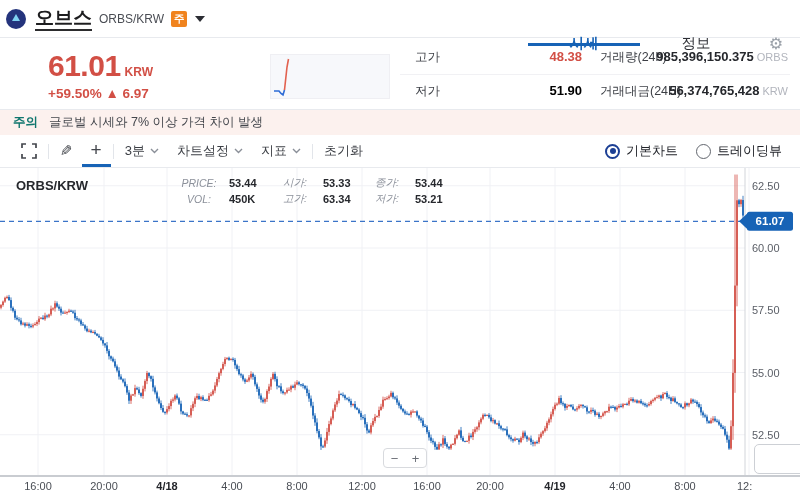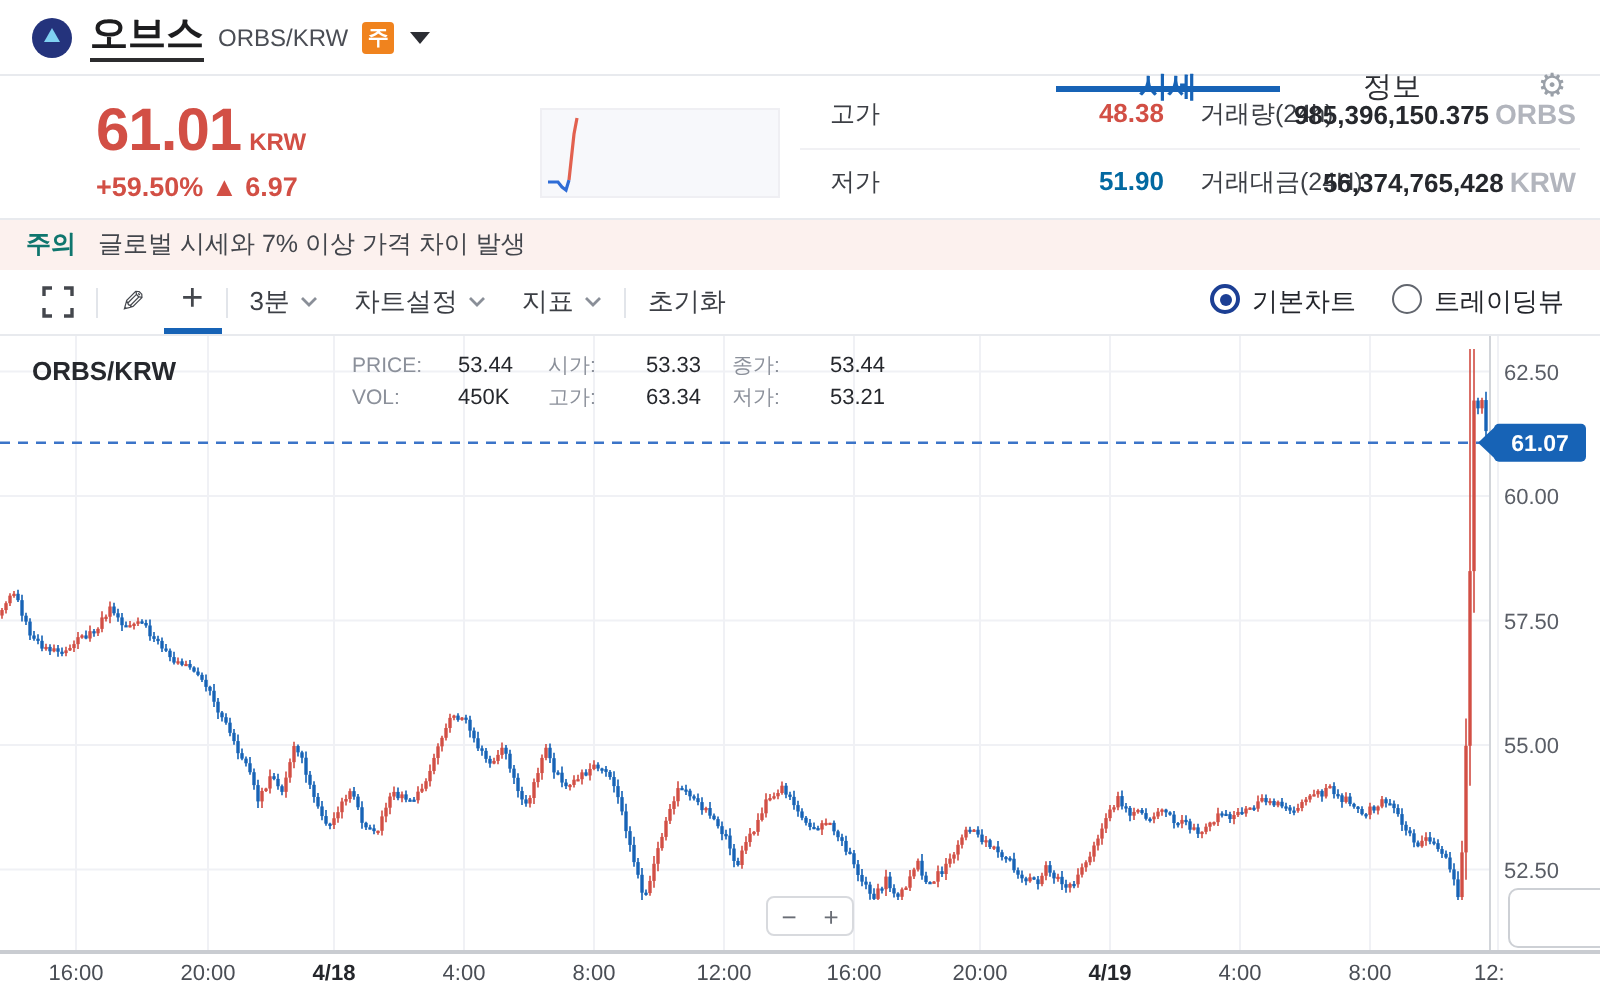--- a/index.html
+++ b/index.html
@@ -9,7 +9,7 @@
 
   
   .header { height:38px; display:flex; align-items:stretch; border-bottom:1px solid #e8eaee; }
-  .header-left { display:flex; align-items:center; padding-left:16px; }
+  .header-left { display:flex; align-items:center; padding-left:6px; }
   .coin-logo { width:20px; height:20px; border-radius:50%; background:#24337c; position:relative; margin-right:9px; flex:0 0 auto;}
   .coin-logo::after { content:""; position:absolute; left:6px; top:5px;
     border-left:4px solid transparent; border-right:4px solid transparent; border-bottom:7px solid #7fd1f2; }

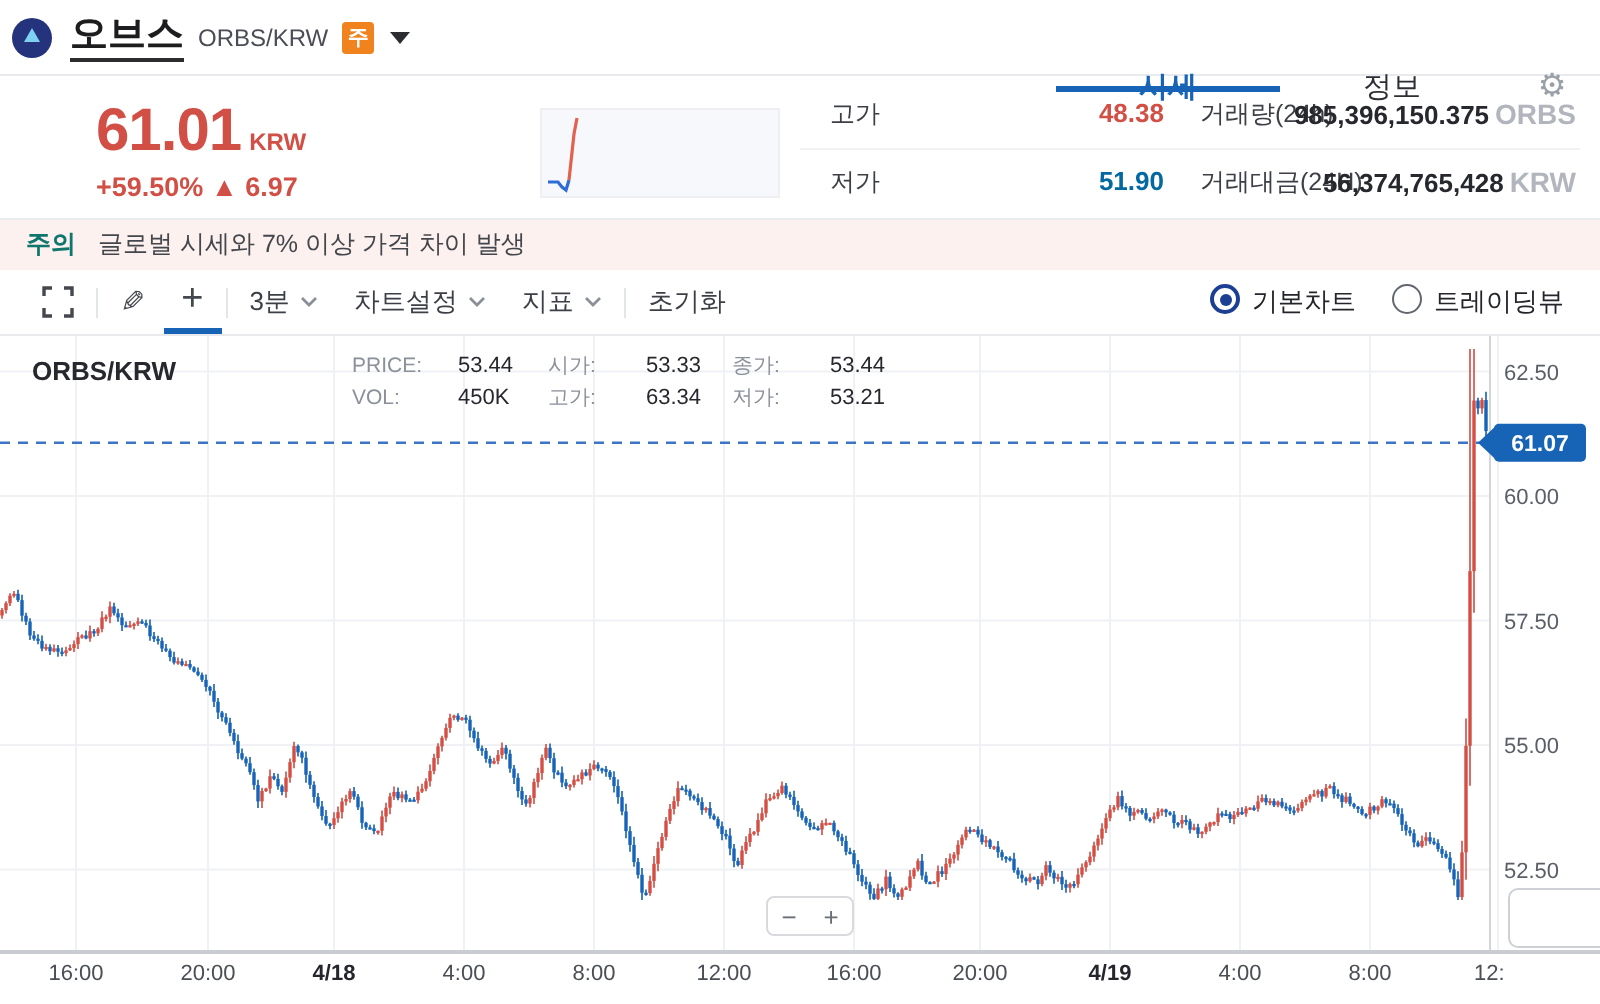--- a/index.html
+++ b/index.html
@@ -35,7 +35,7 @@
   .st { position:absolute; font-size:12.5px; color:#3c3f45; }
   .stv { position:absolute; font-size:13px; font-weight:bold; color:#26282d; text-align:right; }
   .stv .red { color:#d24f45; } .stv .blue { color:#0369a1; }
-  .unit { font-size:14px; font-weight:bold; color:#b2b5bd; margin-left:3px; }
+  .unit { font-size:11px; font-weight:normal; color:#b2b5bd; margin-left:3px; }
   .r1 { top:11px; } .r2 { top:45px; }
   .c1l { left:15px; } .c1v { left:60px; width:122px; }
   .c2l { left:200px; } .c2v { left:212px; width:176px; }

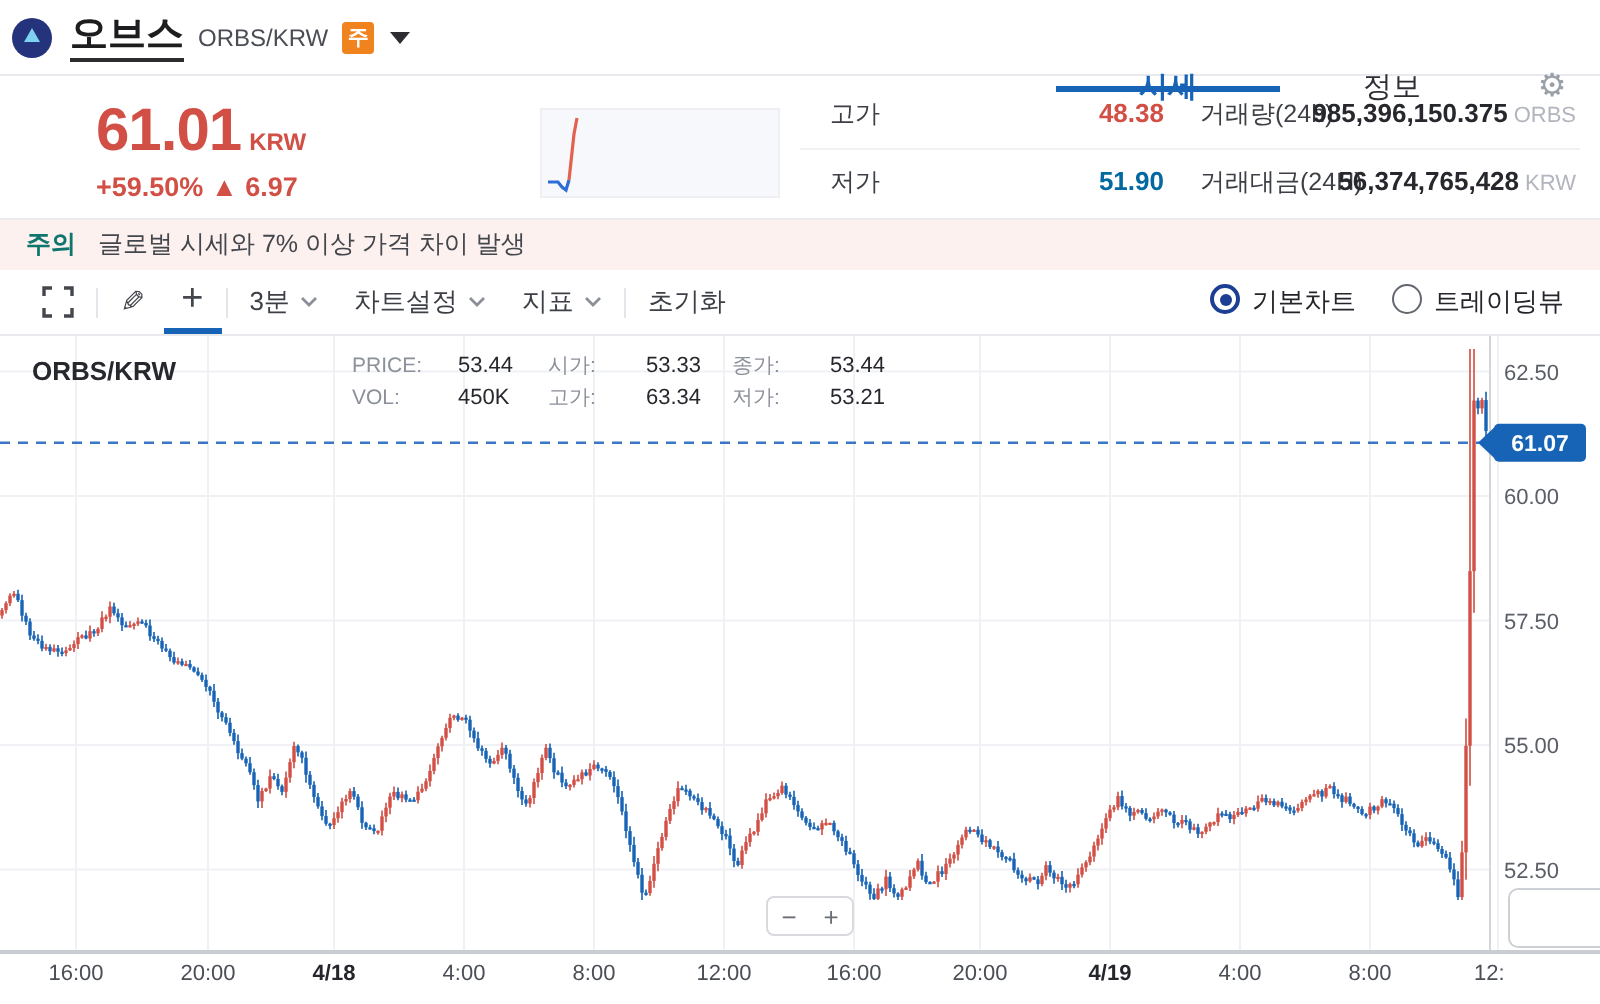--- a/index.html
+++ b/index.html
@@ -34,7 +34,7 @@
   .stats-divider { position:absolute; left:0; right:0; top:36px; height:1px; background:#f1f1f4; }
   .st { position:absolute; font-size:12.5px; color:#3c3f45; }
   .stv { position:absolute; font-size:13px; font-weight:bold; color:#26282d; text-align:right; }
-  .stv .red { color:#d24f45; } .stv .blue { color:#0369a1; }
+  .stv .red { color:#d24f45; } .stv .blue { color:#000000; }
   .unit { font-size:11px; font-weight:normal; color:#b2b5bd; margin-left:3px; }
   .r1 { top:11px; } .r2 { top:45px; }
   .c1l { left:15px; } .c1v { left:60px; width:122px; }

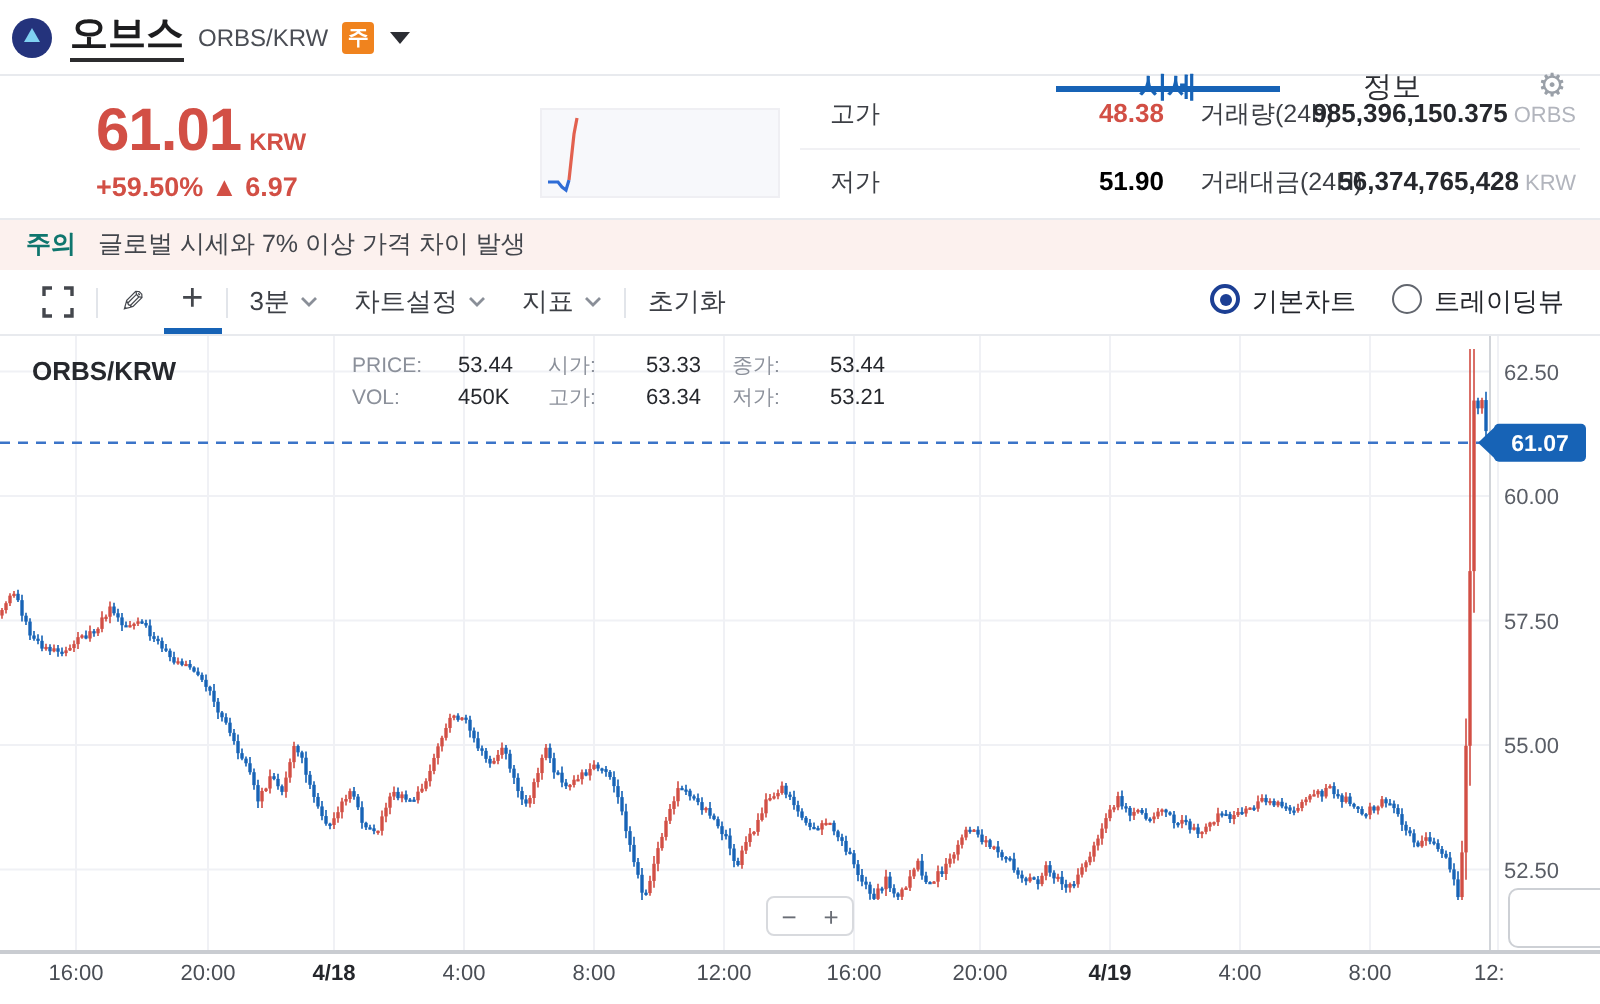--- a/index.html
+++ b/index.html
@@ -54,7 +54,7 @@
   .pencil-glyph { font-size:15px; color:#44474d; transform:scaleX(-1); }
   .chev { width:9px; height:6px; }
   .toolbar-right { margin-left:auto; display:flex; align-items:center; gap:18px; padding-right:6px; }
-  .radio-opt { display:flex; align-items:flex-start; gap:6px; cursor:pointer; font-size:13px; color:#23252b; }
+  .radio-opt { display:flex; align-items:center; gap:6px; cursor:pointer; font-size:13px; color:#23252b; }
   .rdo { width:15px; height:15px; border-radius:50%; border:1.5px solid #62666e; position:relative; background:#fff; }
   .rdo.sel { border:2px solid #1c3f94; }
   .rdo.sel::after { content:""; position:absolute; left:2.5px; top:2.5px; width:6px; height:6px; border-radius:50%; background:#1c3f94; }

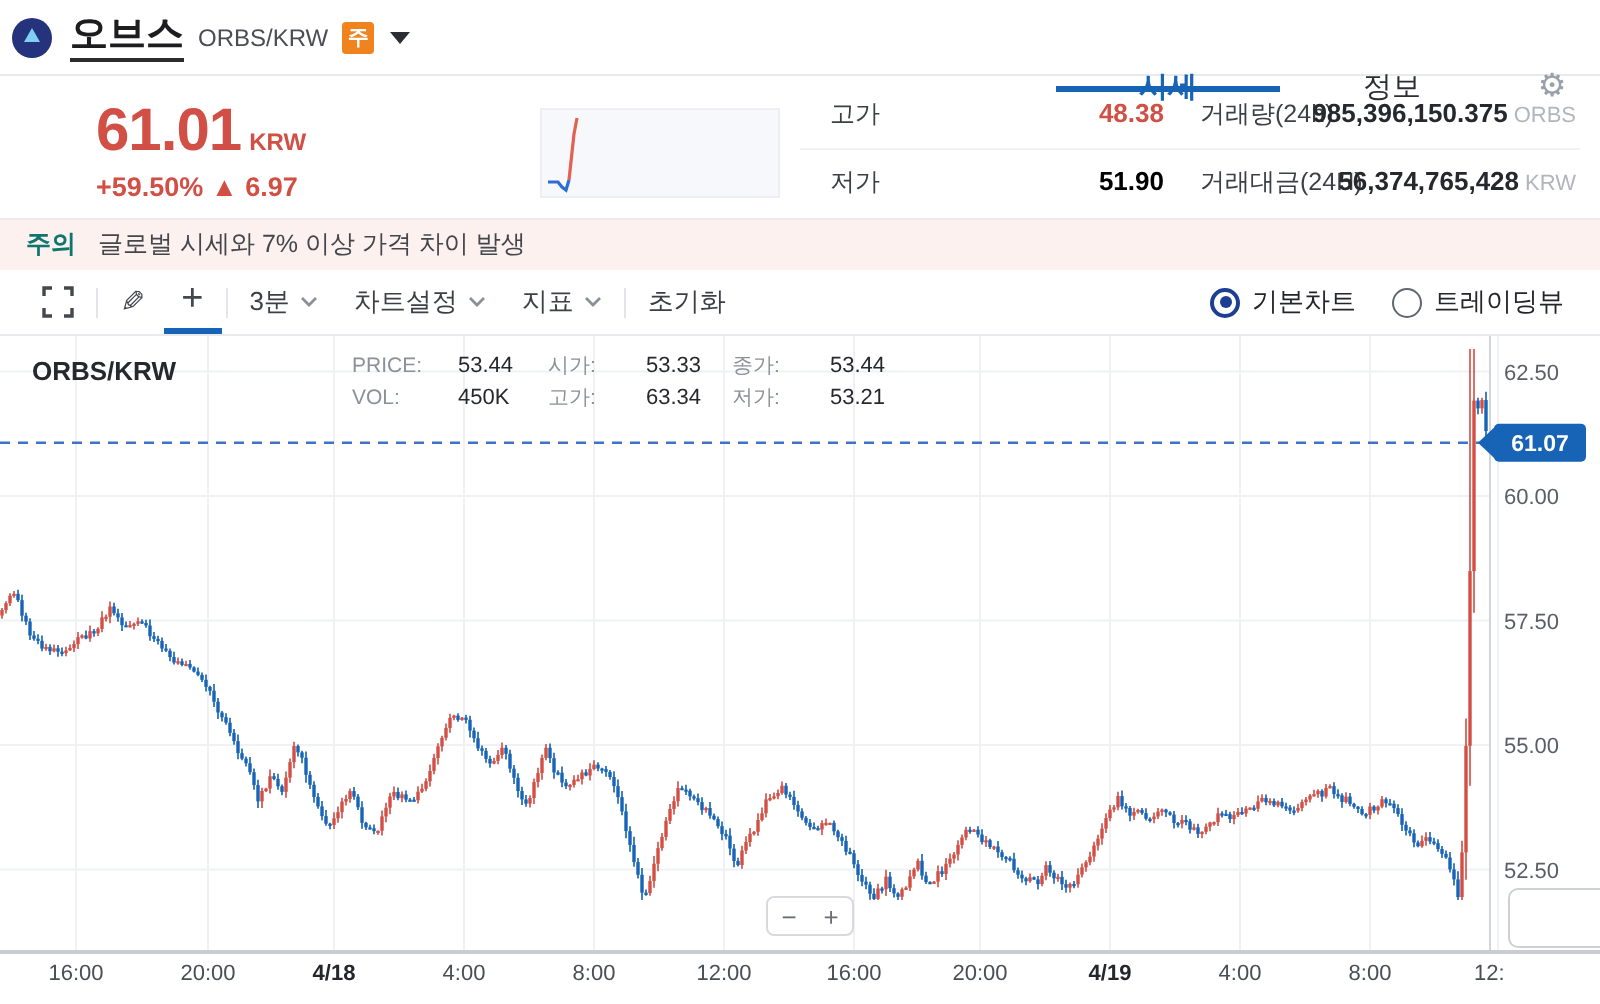--- a/index.html
+++ b/index.html
@@ -65,7 +65,7 @@
   .chart-legend-symbol { position:absolute; left:16px; top:10px; font-size:13px; font-weight:bold; color:#26282d; }
   .ohlc { position:absolute; left:176px; top:7px; display:grid;
     grid-template-columns:46px 52px 42px 50px 42px 52px; grid-auto-rows:16px; align-items:center; }
-  .ohlc .lb { font-size:10.5px; color:#8b909a; text-align:left; }
+  .ohlc .lb { font-size:10.5px; color:#8b909a; text-align:center;font-style:italic; }
   .ohlc .vl { font-size:11px; font-weight:normal; color:#26282d; padding-left:7px; }
   .zoom-ctl { position:absolute; left:383px; top:280px; width:44px; height:20px; background:#fff;
     border:1px solid #d8dade; border-radius:4px; display:flex; z-index:5; }

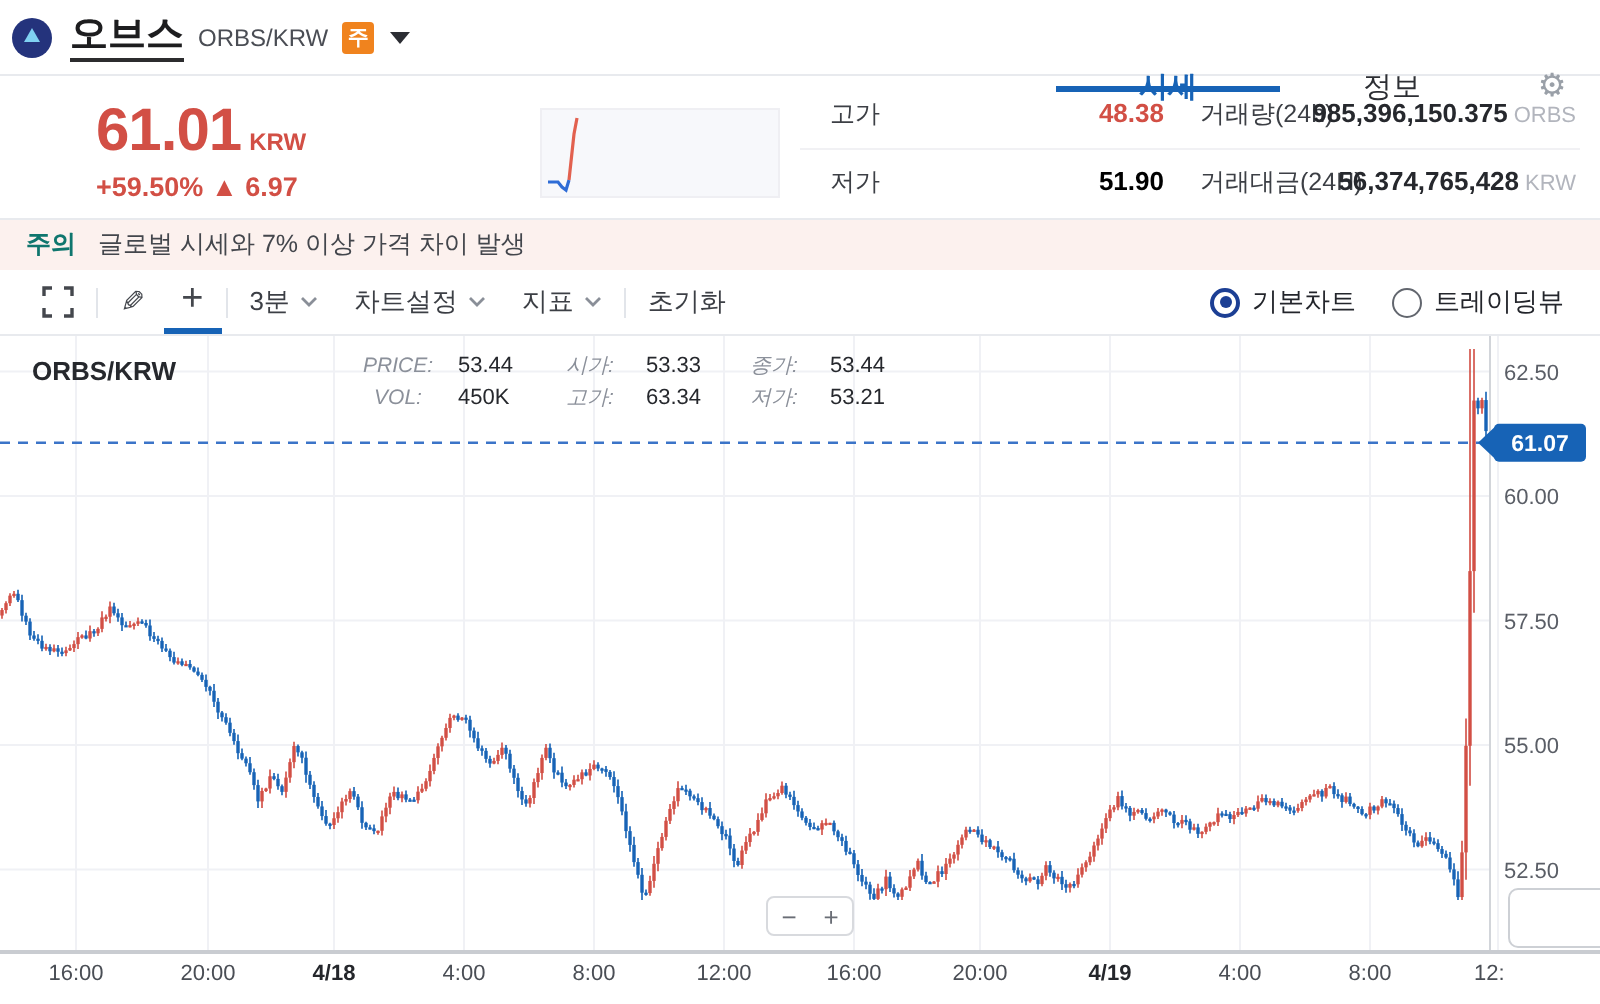--- a/index.html
+++ b/index.html
@@ -66,7 +66,7 @@
   .ohlc { position:absolute; left:176px; top:7px; display:grid;
     grid-template-columns:46px 52px 42px 50px 42px 52px; grid-auto-rows:16px; align-items:center; }
   .ohlc .lb { font-size:10.5px; color:#8b909a; text-align:center;font-style:italic; }
-  .ohlc .vl { font-size:11px; font-weight:normal; color:#26282d; padding-left:7px; }
+  .ohlc .vl { font-size:11px; font-weight:bold; color:#26282d; padding-left:7px; }
   .zoom-ctl { position:absolute; left:383px; top:280px; width:44px; height:20px; background:#fff;
     border:1px solid #d8dade; border-radius:4px; display:flex; z-index:5; }
   .zoom-btn { flex:1; display:flex; align-items:center; justify-content:center; font-size:13px; color:#6a6e76; cursor:pointer; line-height:1; }

